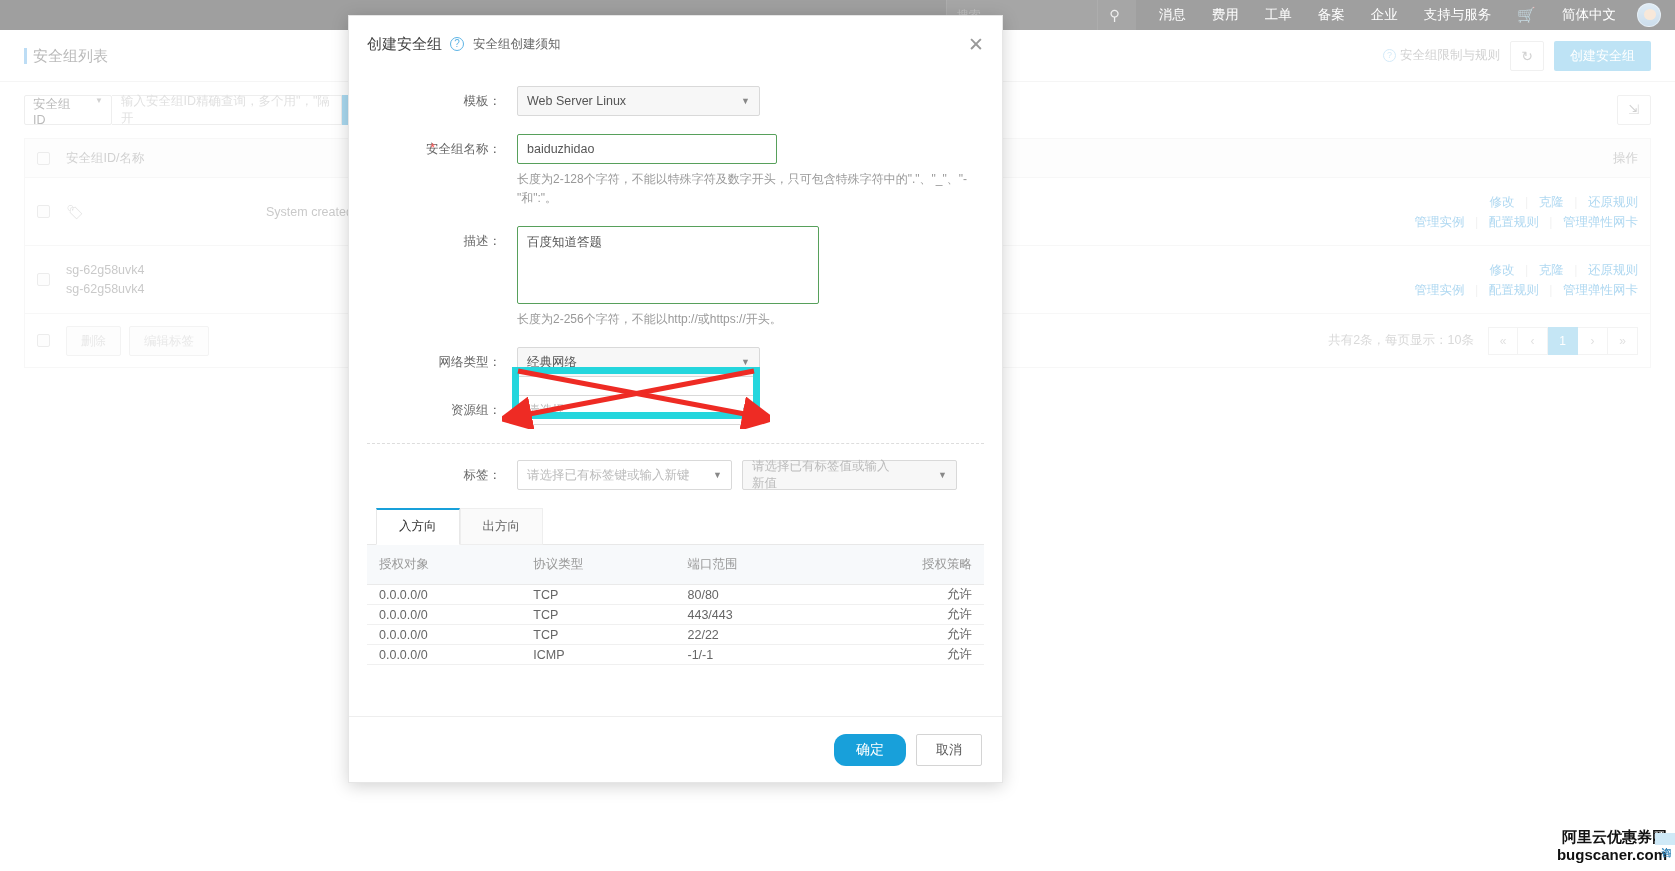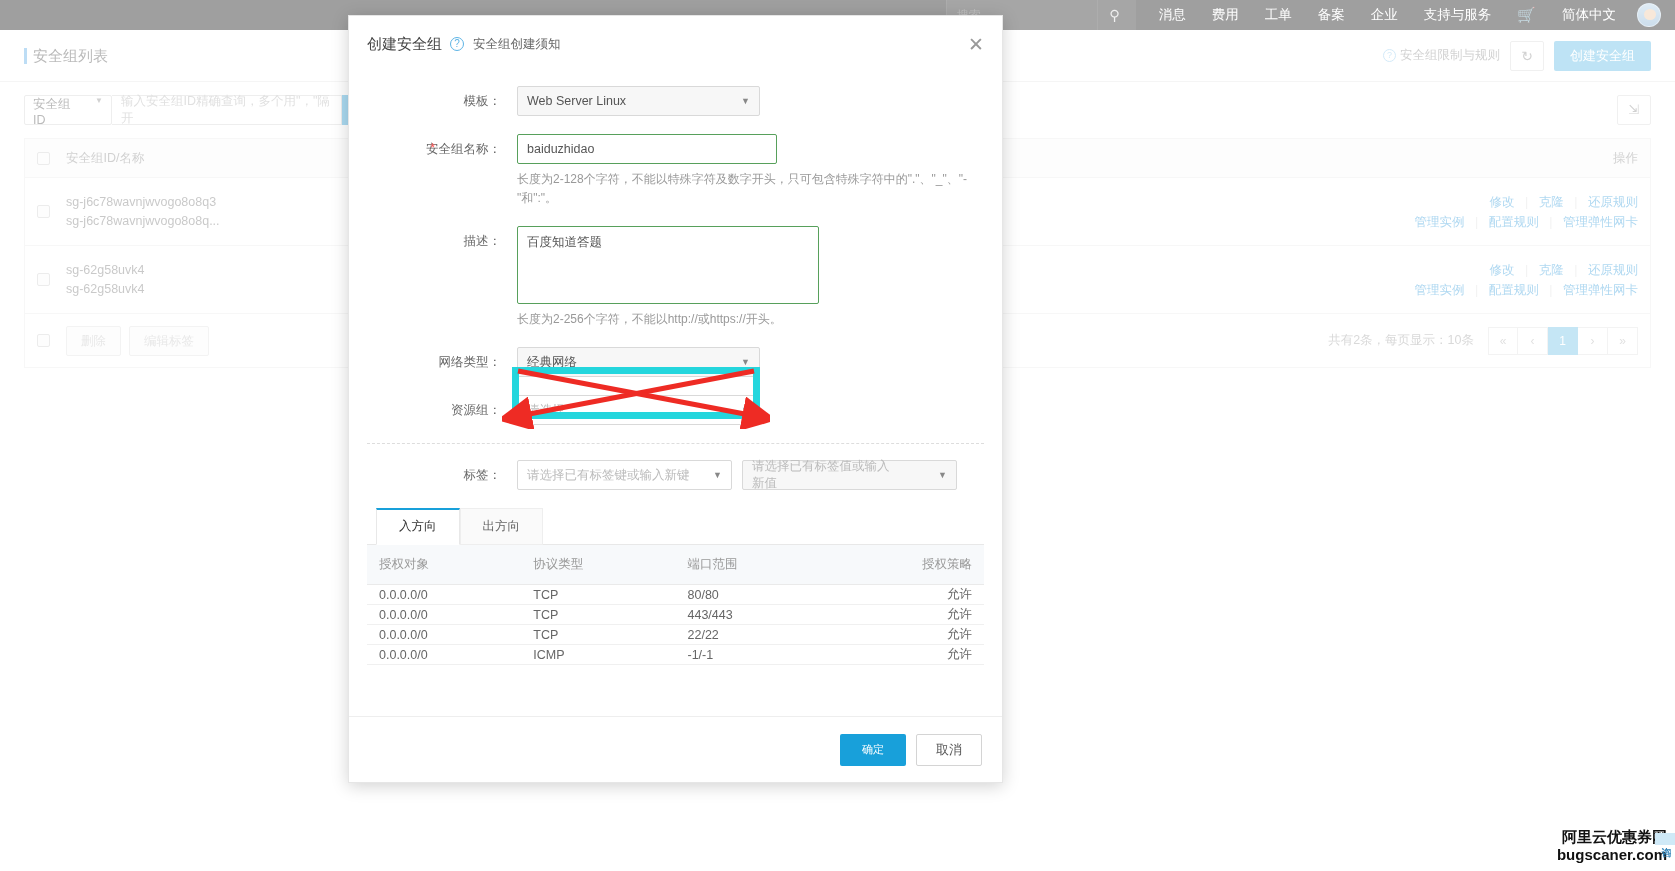--- a/index.html
+++ b/index.html
@@ -305,10 +305,6 @@
 
       <div class="tbl-row">
         <div class="chk"></div>
-        <div class="c-id">
-          <div>sg-j6c78wavnjwvogo8o8q3</div>
-          <div>sg-j6c78wavnjwvogo8o8q...</div>
-        </div>
         <div class="c-tag">🏷</div>
         <div class="c-desc">System created securit...</div>
         <div class="c-ops">

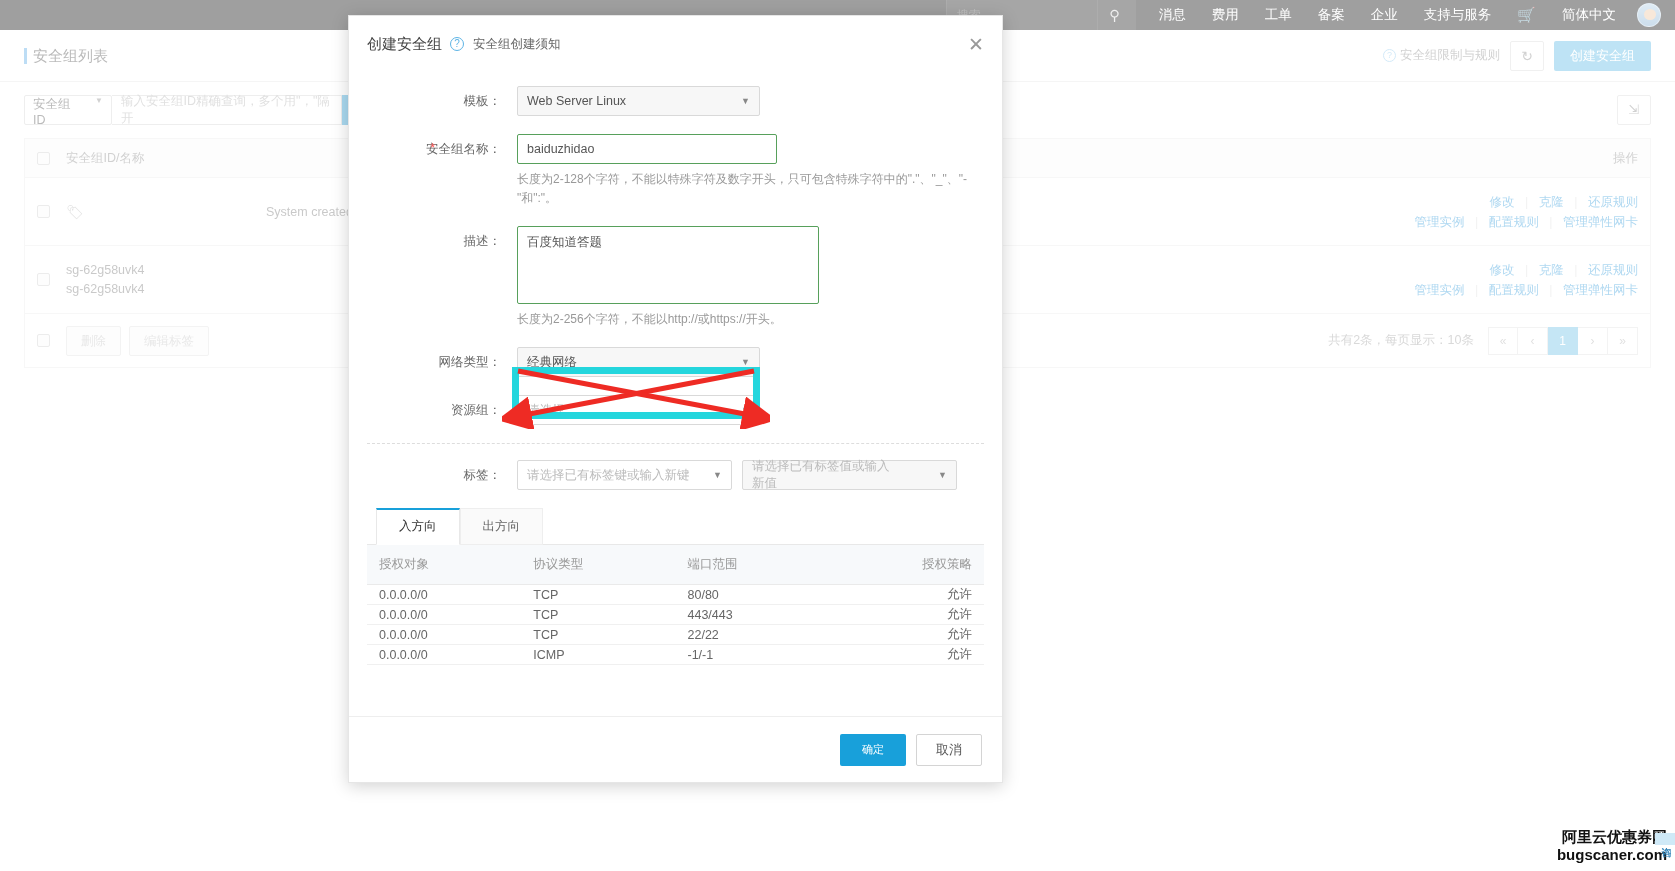--- a/index.html
+++ b/index.html
@@ -219,7 +219,7 @@
   }
   .btn-ok {
     background: #18a0da; color: #fff; border: none; height: 32px;
-    padding: 0 22px; font-size: 11px; border-radius: 2px; cursor: pointer;
+    padding: 0 22px; font-size: 14px; border-radius: 12px; cursor: pointer;
     font-family: "Liberation Sans", sans-serif;
   }
   .btn-cancel {

